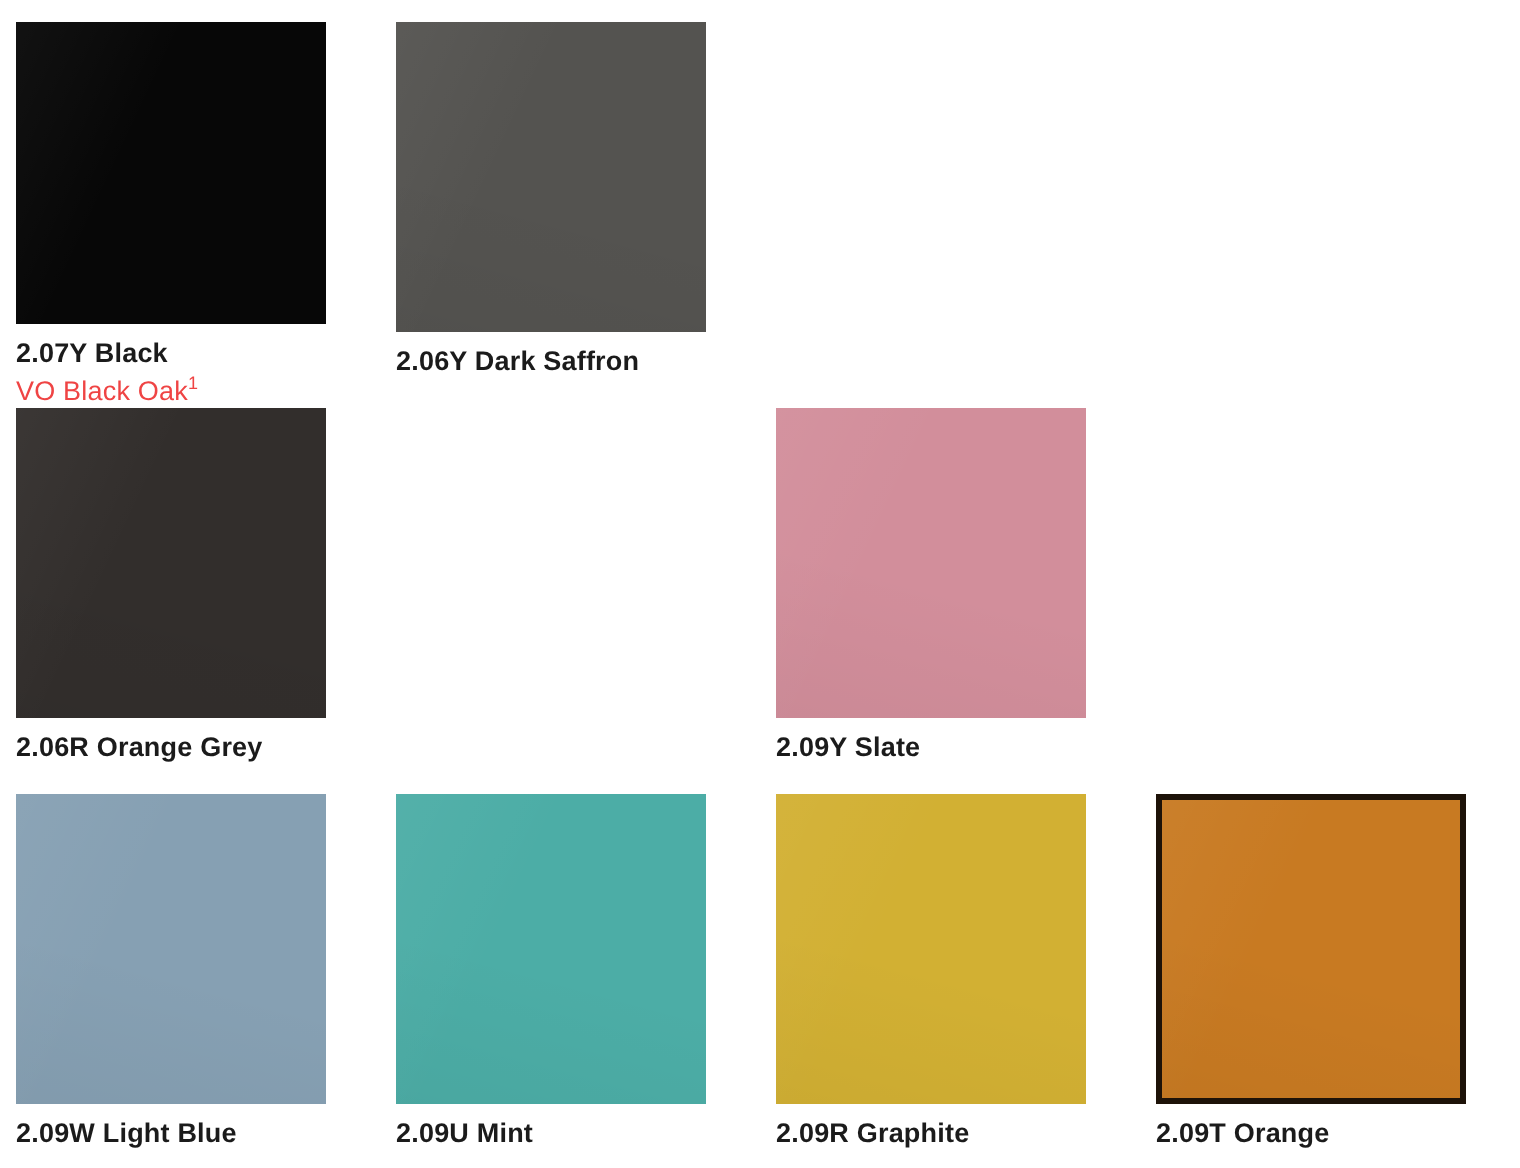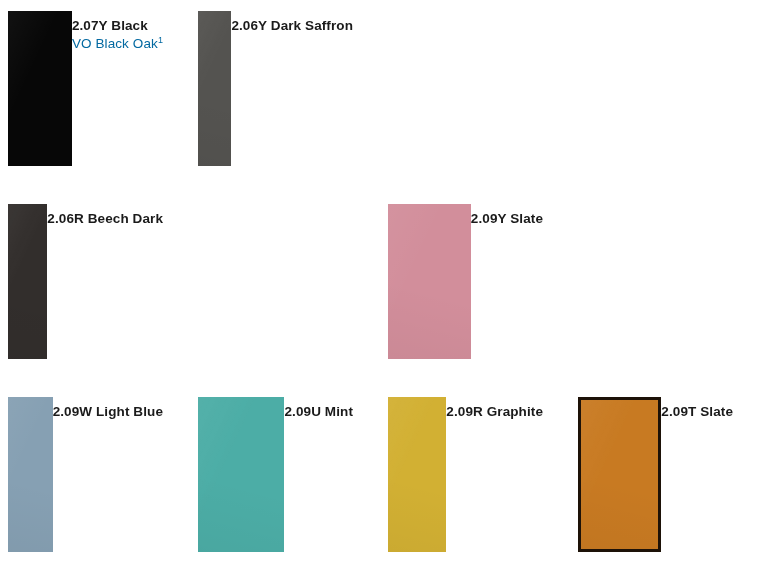--- a/index.html
+++ b/index.html
@@ -37,7 +37,7 @@
     padding-left: 8px;
     padding-right: 27px;
     display: flex;
-    flex-direction: row;
+    flex-direction: column;
     align-items: stretch;
   }
 

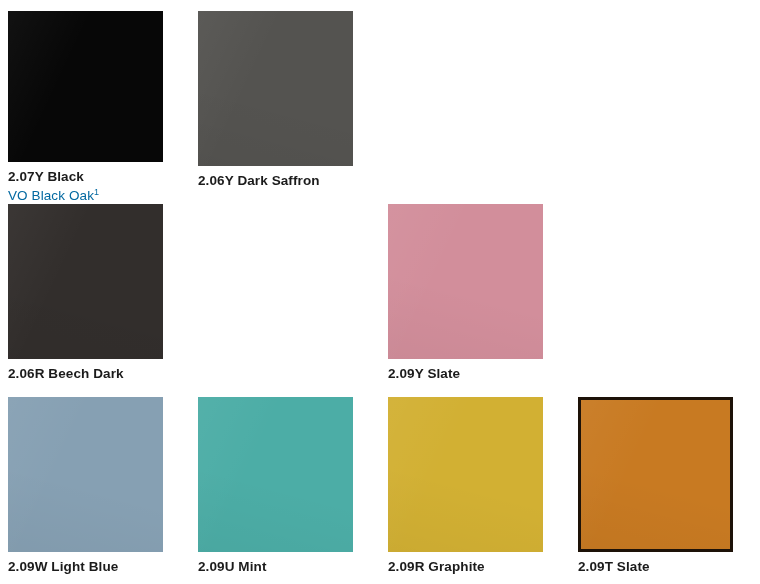--- a/index.html
+++ b/index.html
@@ -87,7 +87,7 @@
     display: block;
     font-size: 13.5px;
     font-weight: normal;
-    color: #0369a1;
+    color: #ef4444;
     letter-spacing: 0.1px;
     white-space: nowrap;
     margin-top: 2px;

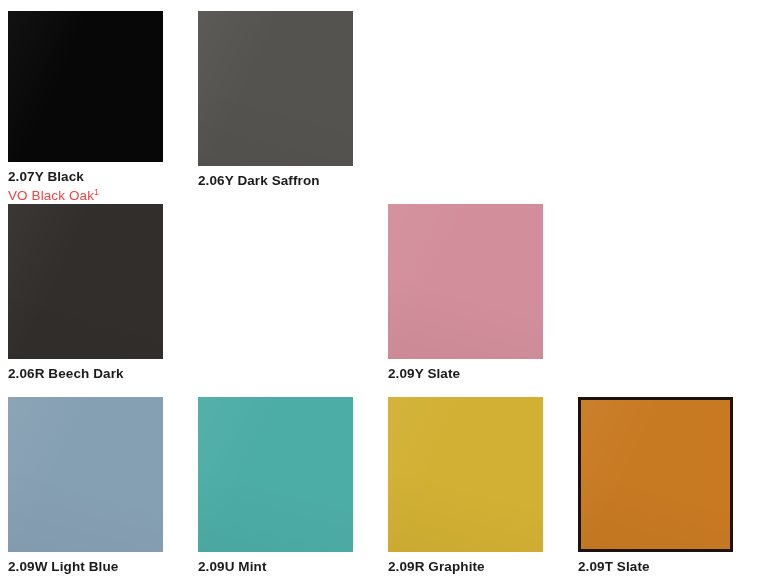--- a/index.html
+++ b/index.html
@@ -125,7 +125,7 @@
     <div class="swatch-cell">
       <div class="swatch-chip" style="background-color: rgb(50, 46, 44);"></div>
       <div class="swatch-caption">
-        <span class="swatch-name">2.06R Beech Dark</span>
+        <span class="swatch-name">2.06R Orange Grey</span>
 
       </div>
     </div>

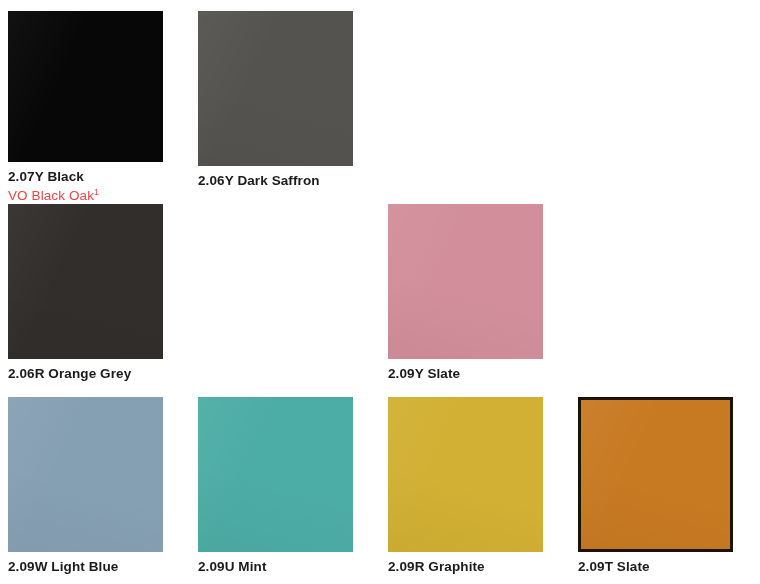--- a/index.html
+++ b/index.html
@@ -177,7 +177,7 @@
     <div class="swatch-cell">
       <div class="swatch-chip is-selected" style="background-color: rgb(200, 122, 34); border-color: rgb(29, 18, 8);"></div>
       <div class="swatch-caption">
-        <span class="swatch-name">2.09T Slate</span>
+        <span class="swatch-name">2.09T Orange</span>
 
       </div>
     </div>

